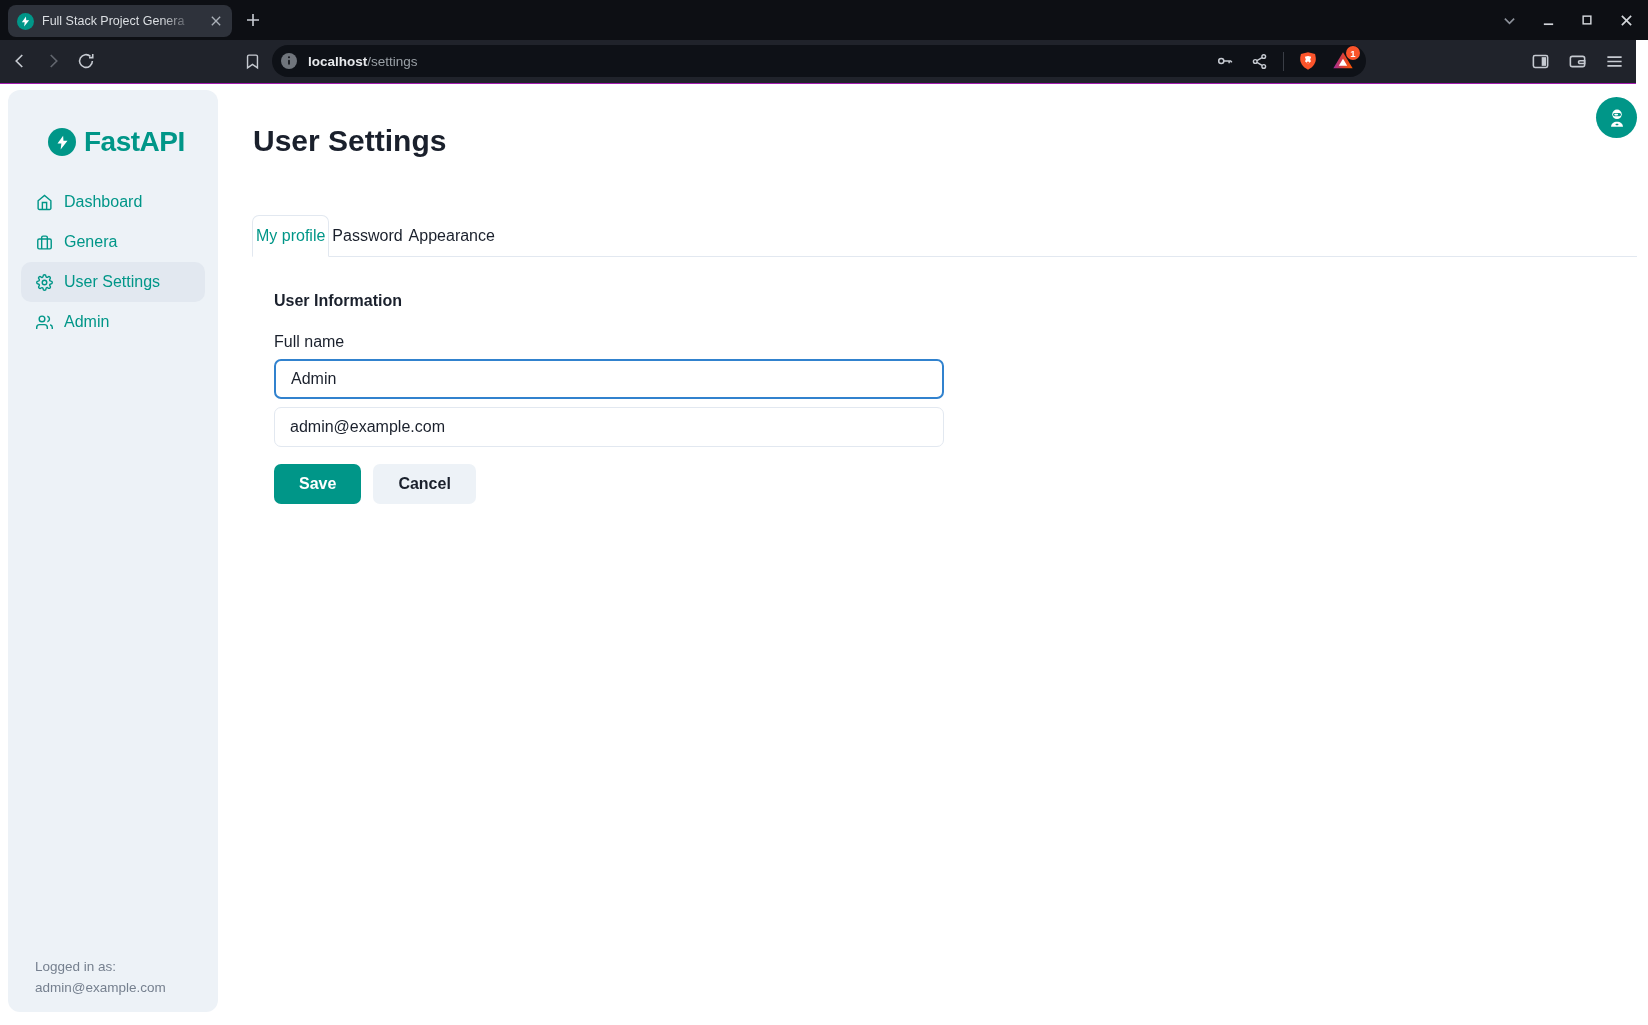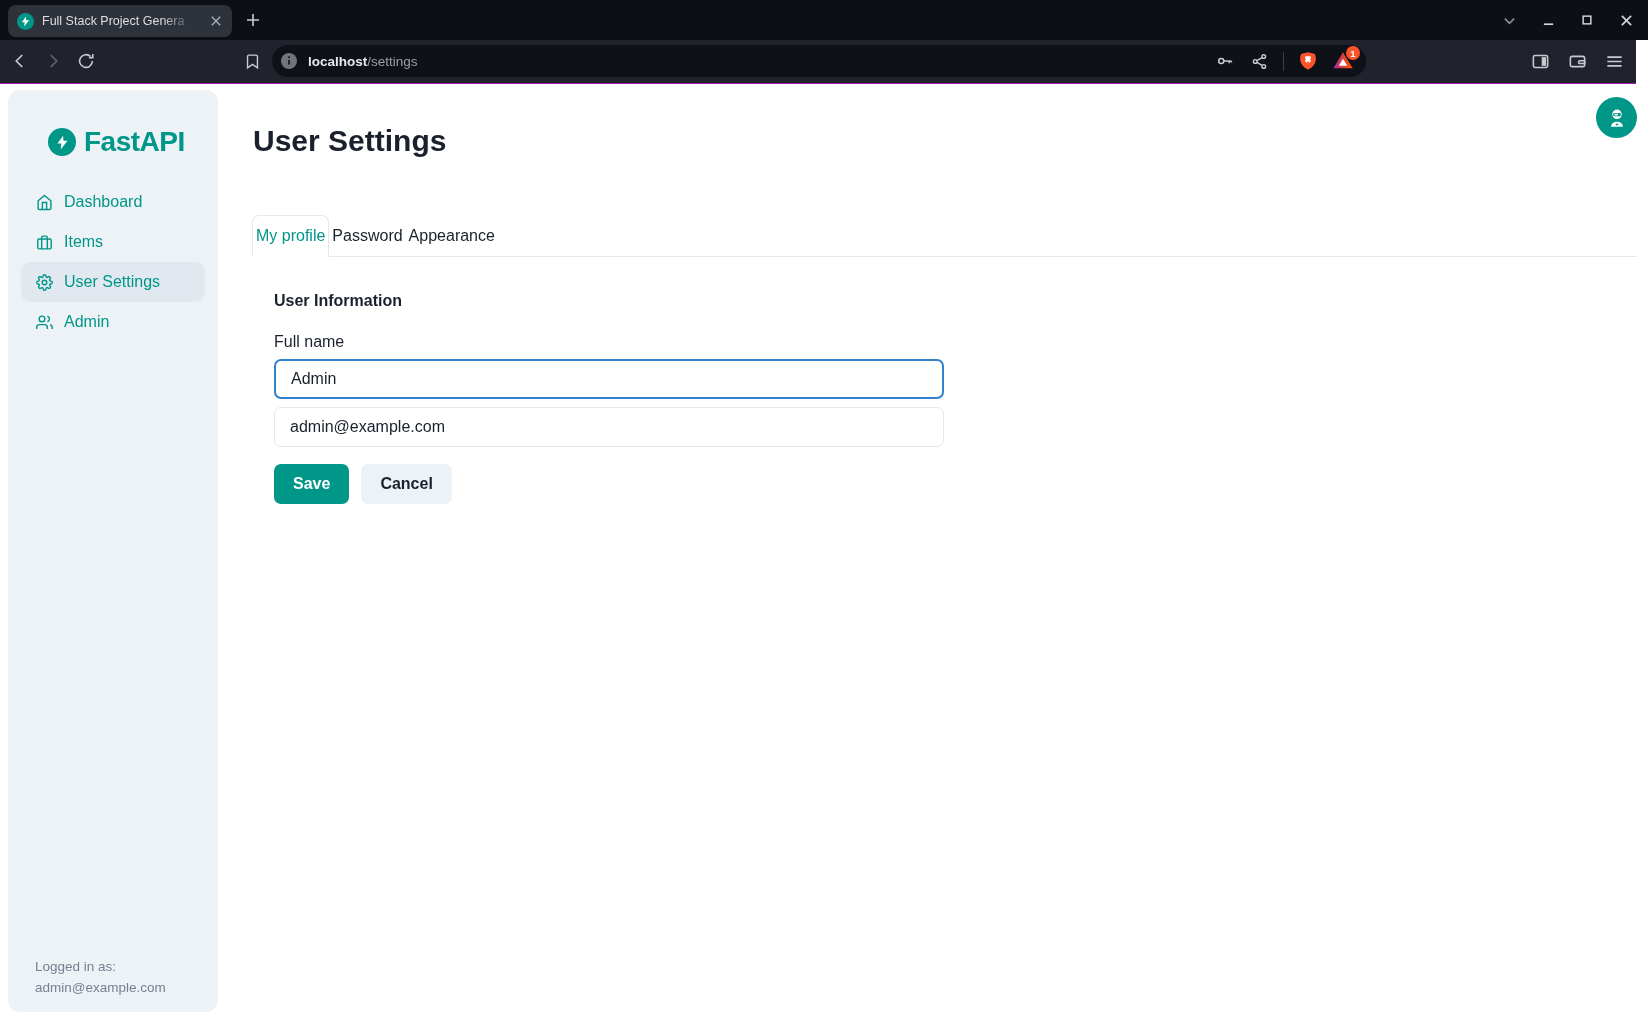--- a/index.html
+++ b/index.html
@@ -255,7 +255,7 @@
             <path d="M16 21V5a2 2 0 0 0-2-2h-4a2 2 0 0 0-2 2v16"></path>
           </svg>
         </span>
-        <span>Items</span>
+        <span>Genera</span>
       </div>
       <div class="nav-item active">
         <span class="nav-ic">

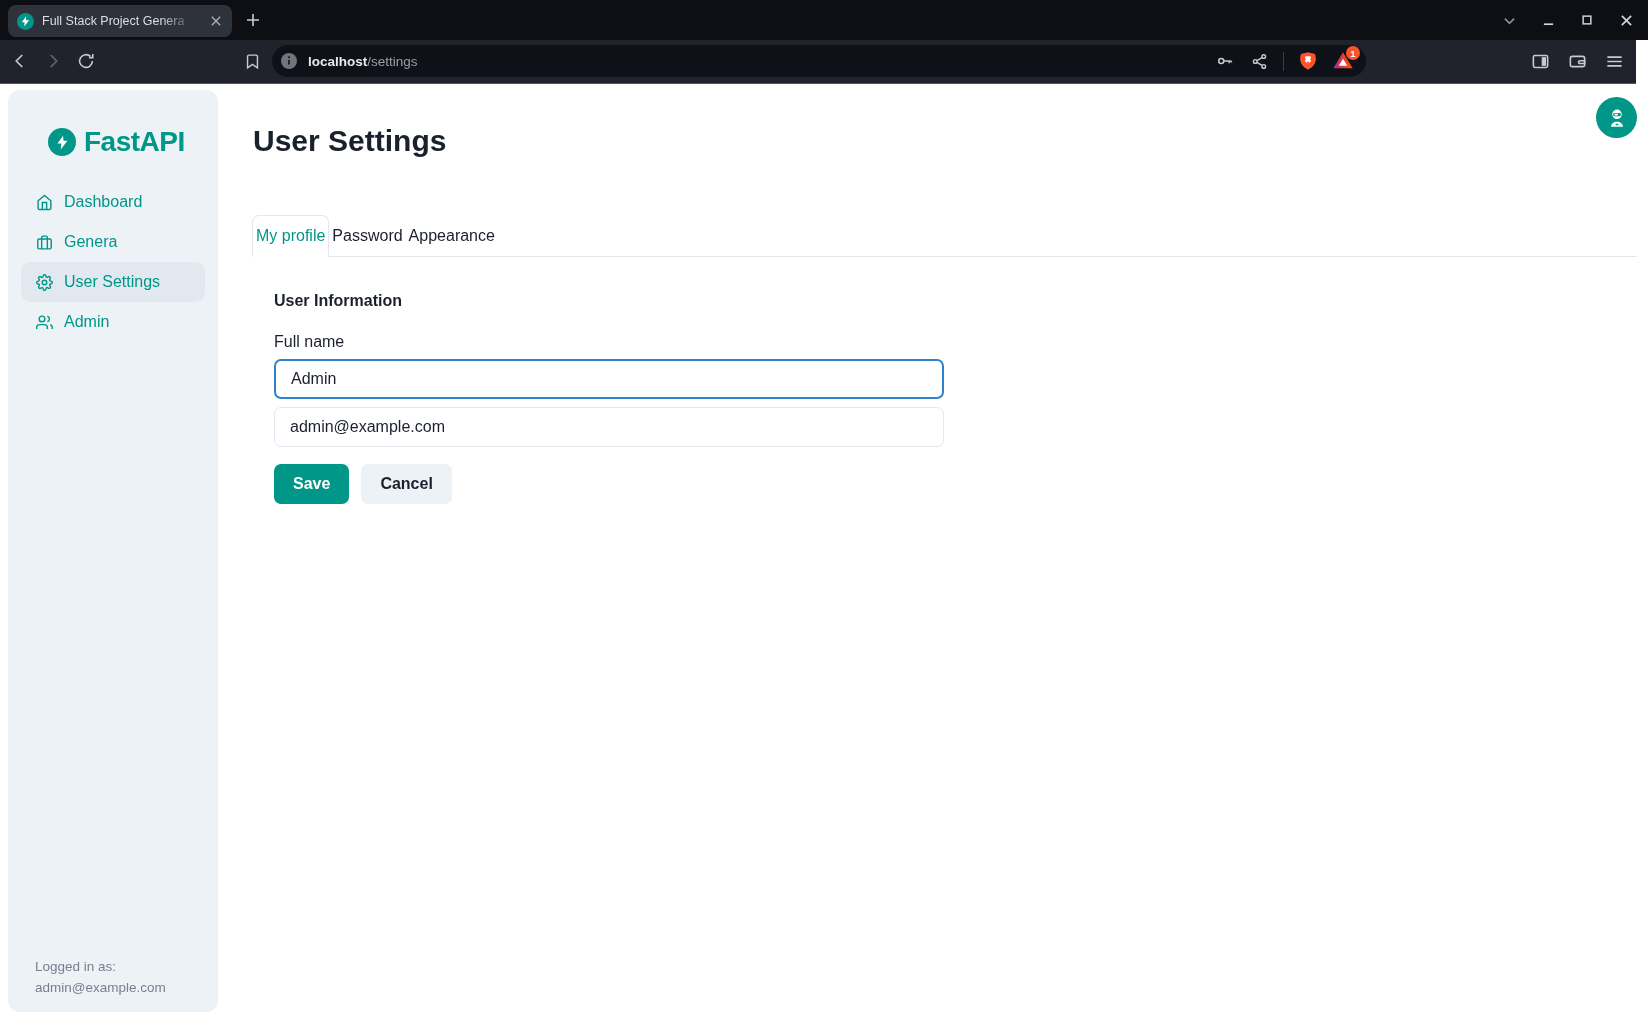--- a/index.html
+++ b/index.html
@@ -78,7 +78,7 @@
   .ctrl.normal { border:1px solid #e2e8f0; }
   .btn-row { margin-top:17px; display:flex; gap:12px; }
   .btn { height:40px; border:none; border-radius:7px; font-size:16px; font-weight:700;
-         padding:0 19px; cursor:pointer; font-family:"Liberation Sans", sans-serif; }
+         padding:0 25px; cursor:pointer; font-family:"Liberation Sans", sans-serif; }
   .btn-save { background:#009688; color:#fff; }
   .btn-cancel { background:#edf2f7; color:#1a202c; }
 

